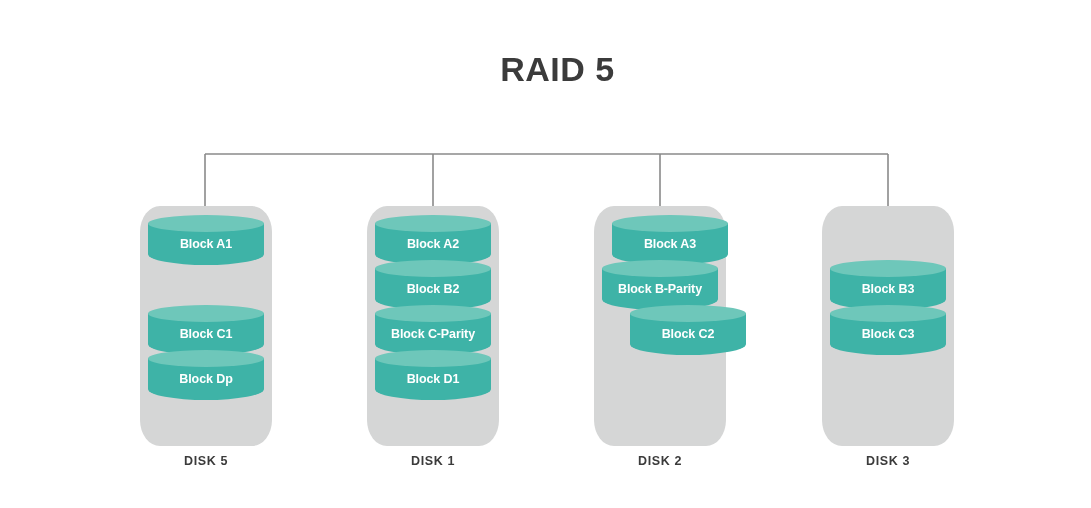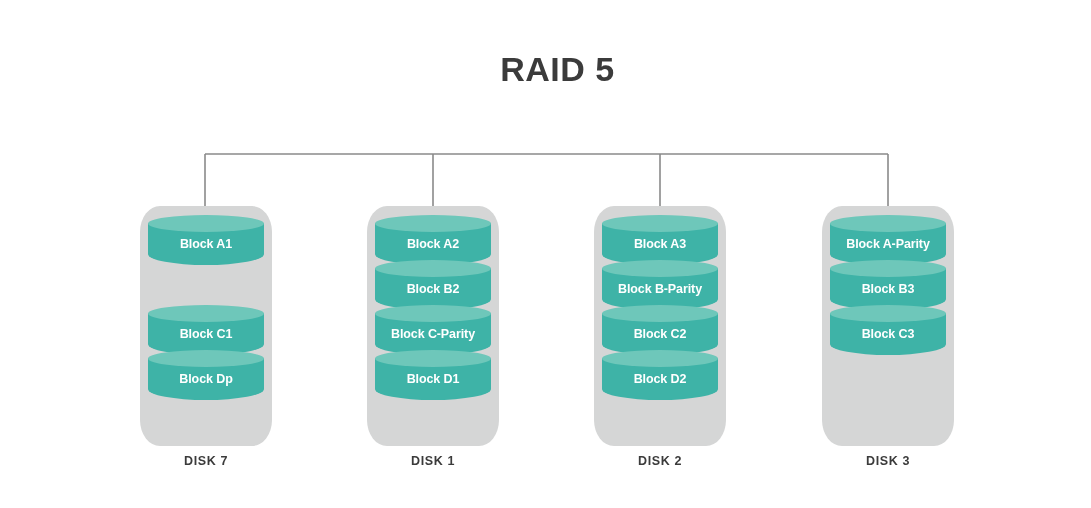--- a/index.html
+++ b/index.html
@@ -198,40 +198,40 @@
       <div class="disk" style="left: 594px;">
         <div class="casing"></div>
         <div class="stack">
+          <div class="block" style="top: 0px; margin-left: 10px;">
+            <div class="body"></div>
+            <div class="top"></div>
+            <div class="label">Block A3</div>
+          </div>
+          <div class="block" style="top: 45px;">
+            <div class="body"></div>
+            <div class="top"></div>
+            <div class="label">Block B-Parity</div>
+          </div>
+          <div class="block" style="top: 90px;">
+            <div class="body"></div>
+            <div class="top"></div>
+            <div class="label">Block C2</div>
+          </div>
+          <div class="block" style="top: 135px;">
+            <div class="body"></div>
+            <div class="top"></div>
+            <div class="label">Block D2</div>
+          </div>
+        </div>
+        <div class="disk-label">DISK 2</div>
+      </div>
+      <div class="disk" style="left: 822px;">
+        <div class="casing"></div>
+        <div class="stack">
           <div class="block" style="top: 0px;">
             <div class="body"></div>
             <div class="top"></div>
-            <div class="label">Block A3</div>
+            <div class="label">Block A-Parity</div>
           </div>
           <div class="block" style="top: 45px;">
             <div class="body"></div>
             <div class="top"></div>
-            <div class="label">Block B-Parity</div>
-          </div>
-          <div class="block" style="top: 90px;">
-            <div class="body"></div>
-            <div class="top"></div>
-            <div class="label">Block C2</div>
-          </div>
-          <div class="block" style="top: 135px;">
-            <div class="body"></div>
-            <div class="top"></div>
-            <div class="label">Block D2</div>
-          </div>
-        </div>
-        <div class="disk-label">DISK 2</div>
-      </div>
-      <div class="disk" style="left: 822px;">
-        <div class="casing"></div>
-        <div class="stack">
-          <div class="block" style="top: 0px;">
-            <div class="body"></div>
-            <div class="top"></div>
-            <div class="label">Block A-Parity</div>
-          </div>
-          <div class="block" style="top: 45px;">
-            <div class="body"></div>
-            <div class="top"></div>
             <div class="label">Block B3</div>
           </div>
           <div class="block" style="top: 90px;">

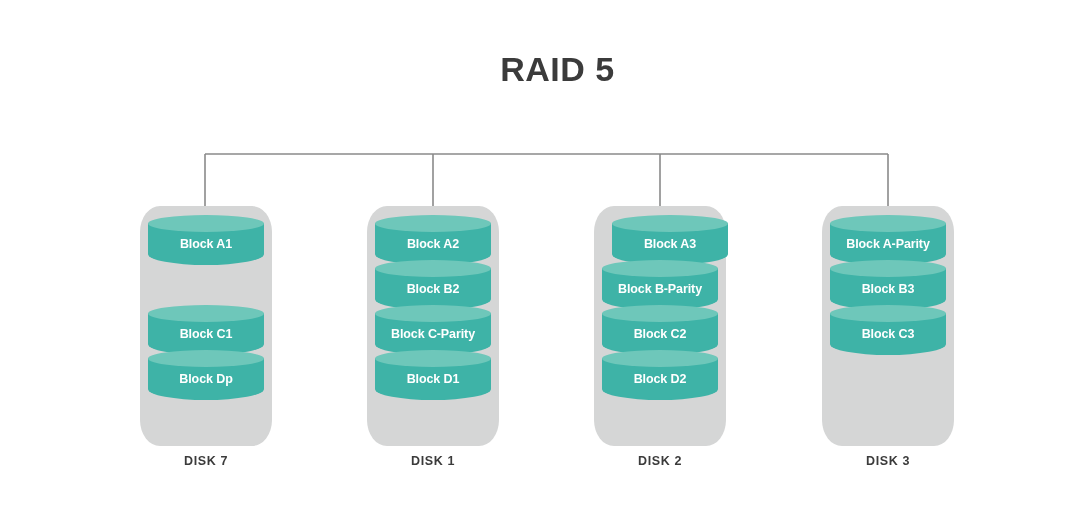--- a/index.html
+++ b/index.html
@@ -224,11 +224,6 @@
       <div class="disk" style="left: 822px;">
         <div class="casing"></div>
         <div class="stack">
-          <div class="block" style="top: 0px;">
-            <div class="body"></div>
-            <div class="top"></div>
-            <div class="label">Block A-Parity</div>
-          </div>
           <div class="block" style="top: 45px;">
             <div class="body"></div>
             <div class="top"></div>

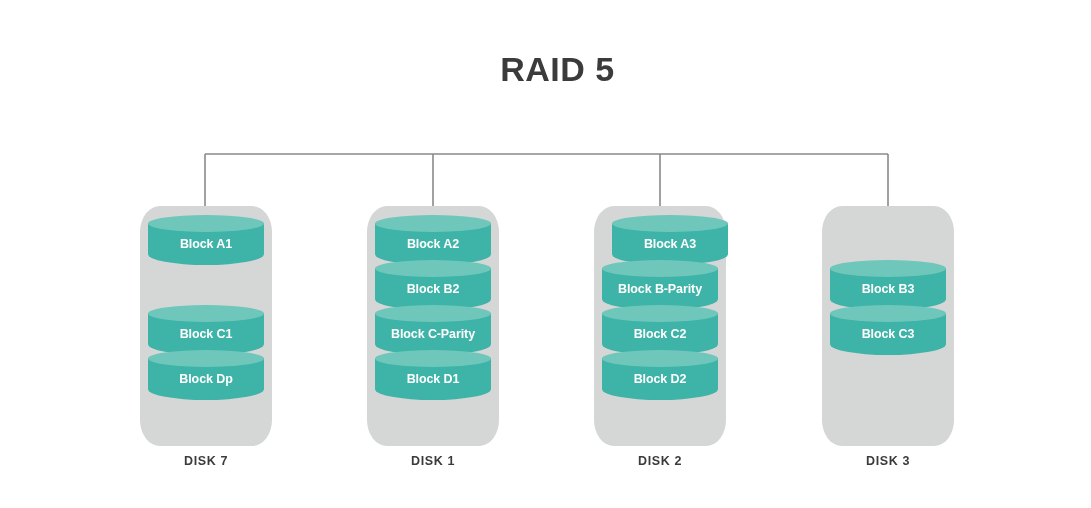--- a/index.html
+++ b/index.html
@@ -208,30 +208,30 @@
             <div class="top"></div>
             <div class="label">Block B-Parity</div>
           </div>
+          <div class="block" style="top: 90px; margin-left: 28px;">
+            <div class="body"></div>
+            <div class="top"></div>
+            <div class="label">Block C2</div>
+          </div>
+          <div class="block" style="top: 135px;">
+            <div class="body"></div>
+            <div class="top"></div>
+            <div class="label">Block D2</div>
+          </div>
+        </div>
+        <div class="disk-label">DISK 2</div>
+      </div>
+      <div class="disk" style="left: 822px;">
+        <div class="casing"></div>
+        <div class="stack">
+          <div class="block" style="top: 45px;">
+            <div class="body"></div>
+            <div class="top"></div>
+            <div class="label">Block B3</div>
+          </div>
           <div class="block" style="top: 90px;">
             <div class="body"></div>
             <div class="top"></div>
-            <div class="label">Block C2</div>
-          </div>
-          <div class="block" style="top: 135px;">
-            <div class="body"></div>
-            <div class="top"></div>
-            <div class="label">Block D2</div>
-          </div>
-        </div>
-        <div class="disk-label">DISK 2</div>
-      </div>
-      <div class="disk" style="left: 822px;">
-        <div class="casing"></div>
-        <div class="stack">
-          <div class="block" style="top: 45px;">
-            <div class="body"></div>
-            <div class="top"></div>
-            <div class="label">Block B3</div>
-          </div>
-          <div class="block" style="top: 90px;">
-            <div class="body"></div>
-            <div class="top"></div>
             <div class="label">Block C3</div>
           </div>
         </div>

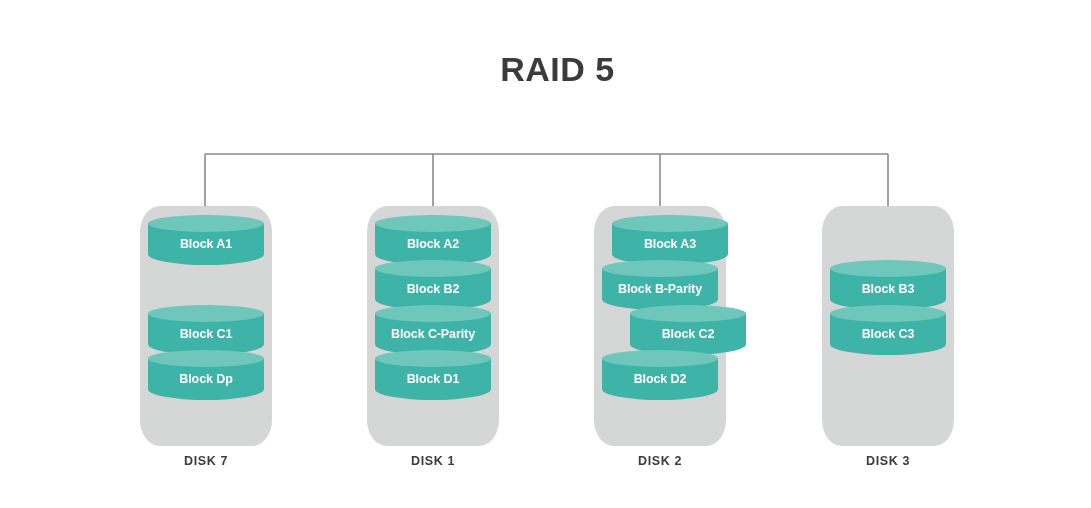--- a/index.html
+++ b/index.html
@@ -213,11 +213,6 @@
             <div class="top"></div>
             <div class="label">Block C2</div>
           </div>
-          <div class="block" style="top: 135px;">
-            <div class="body"></div>
-            <div class="top"></div>
-            <div class="label">Block D2</div>
-          </div>
         </div>
         <div class="disk-label">DISK 2</div>
       </div>

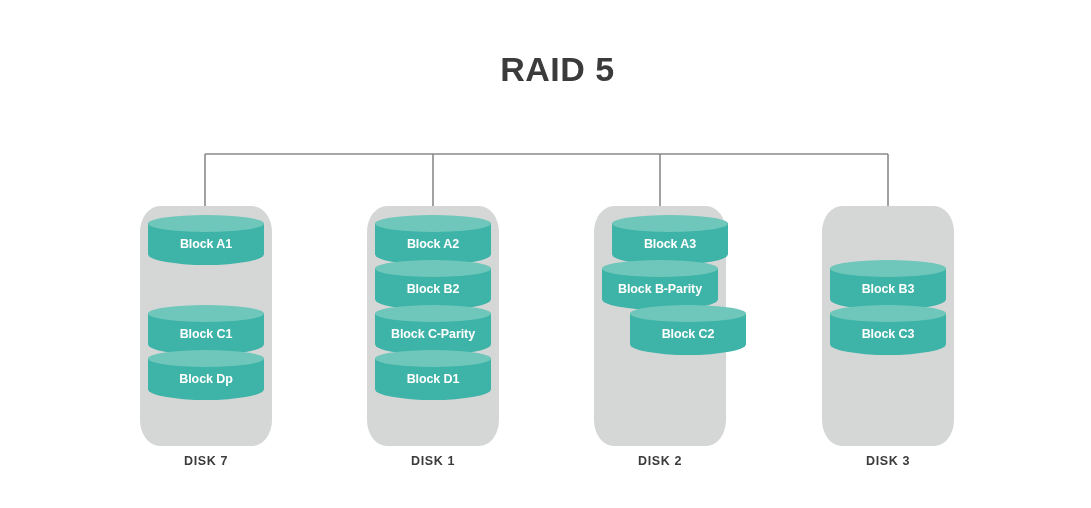--- a/index.html
+++ b/index.html
@@ -167,7 +167,7 @@
             <div class="label">Block Dp</div>
           </div>
         </div>
-        <div class="disk-label">DISK 7</div>
+        <div class="disk-label">DISK 5</div>
       </div>
       <div class="disk" style="left: 367px;">
         <div class="casing"></div>

